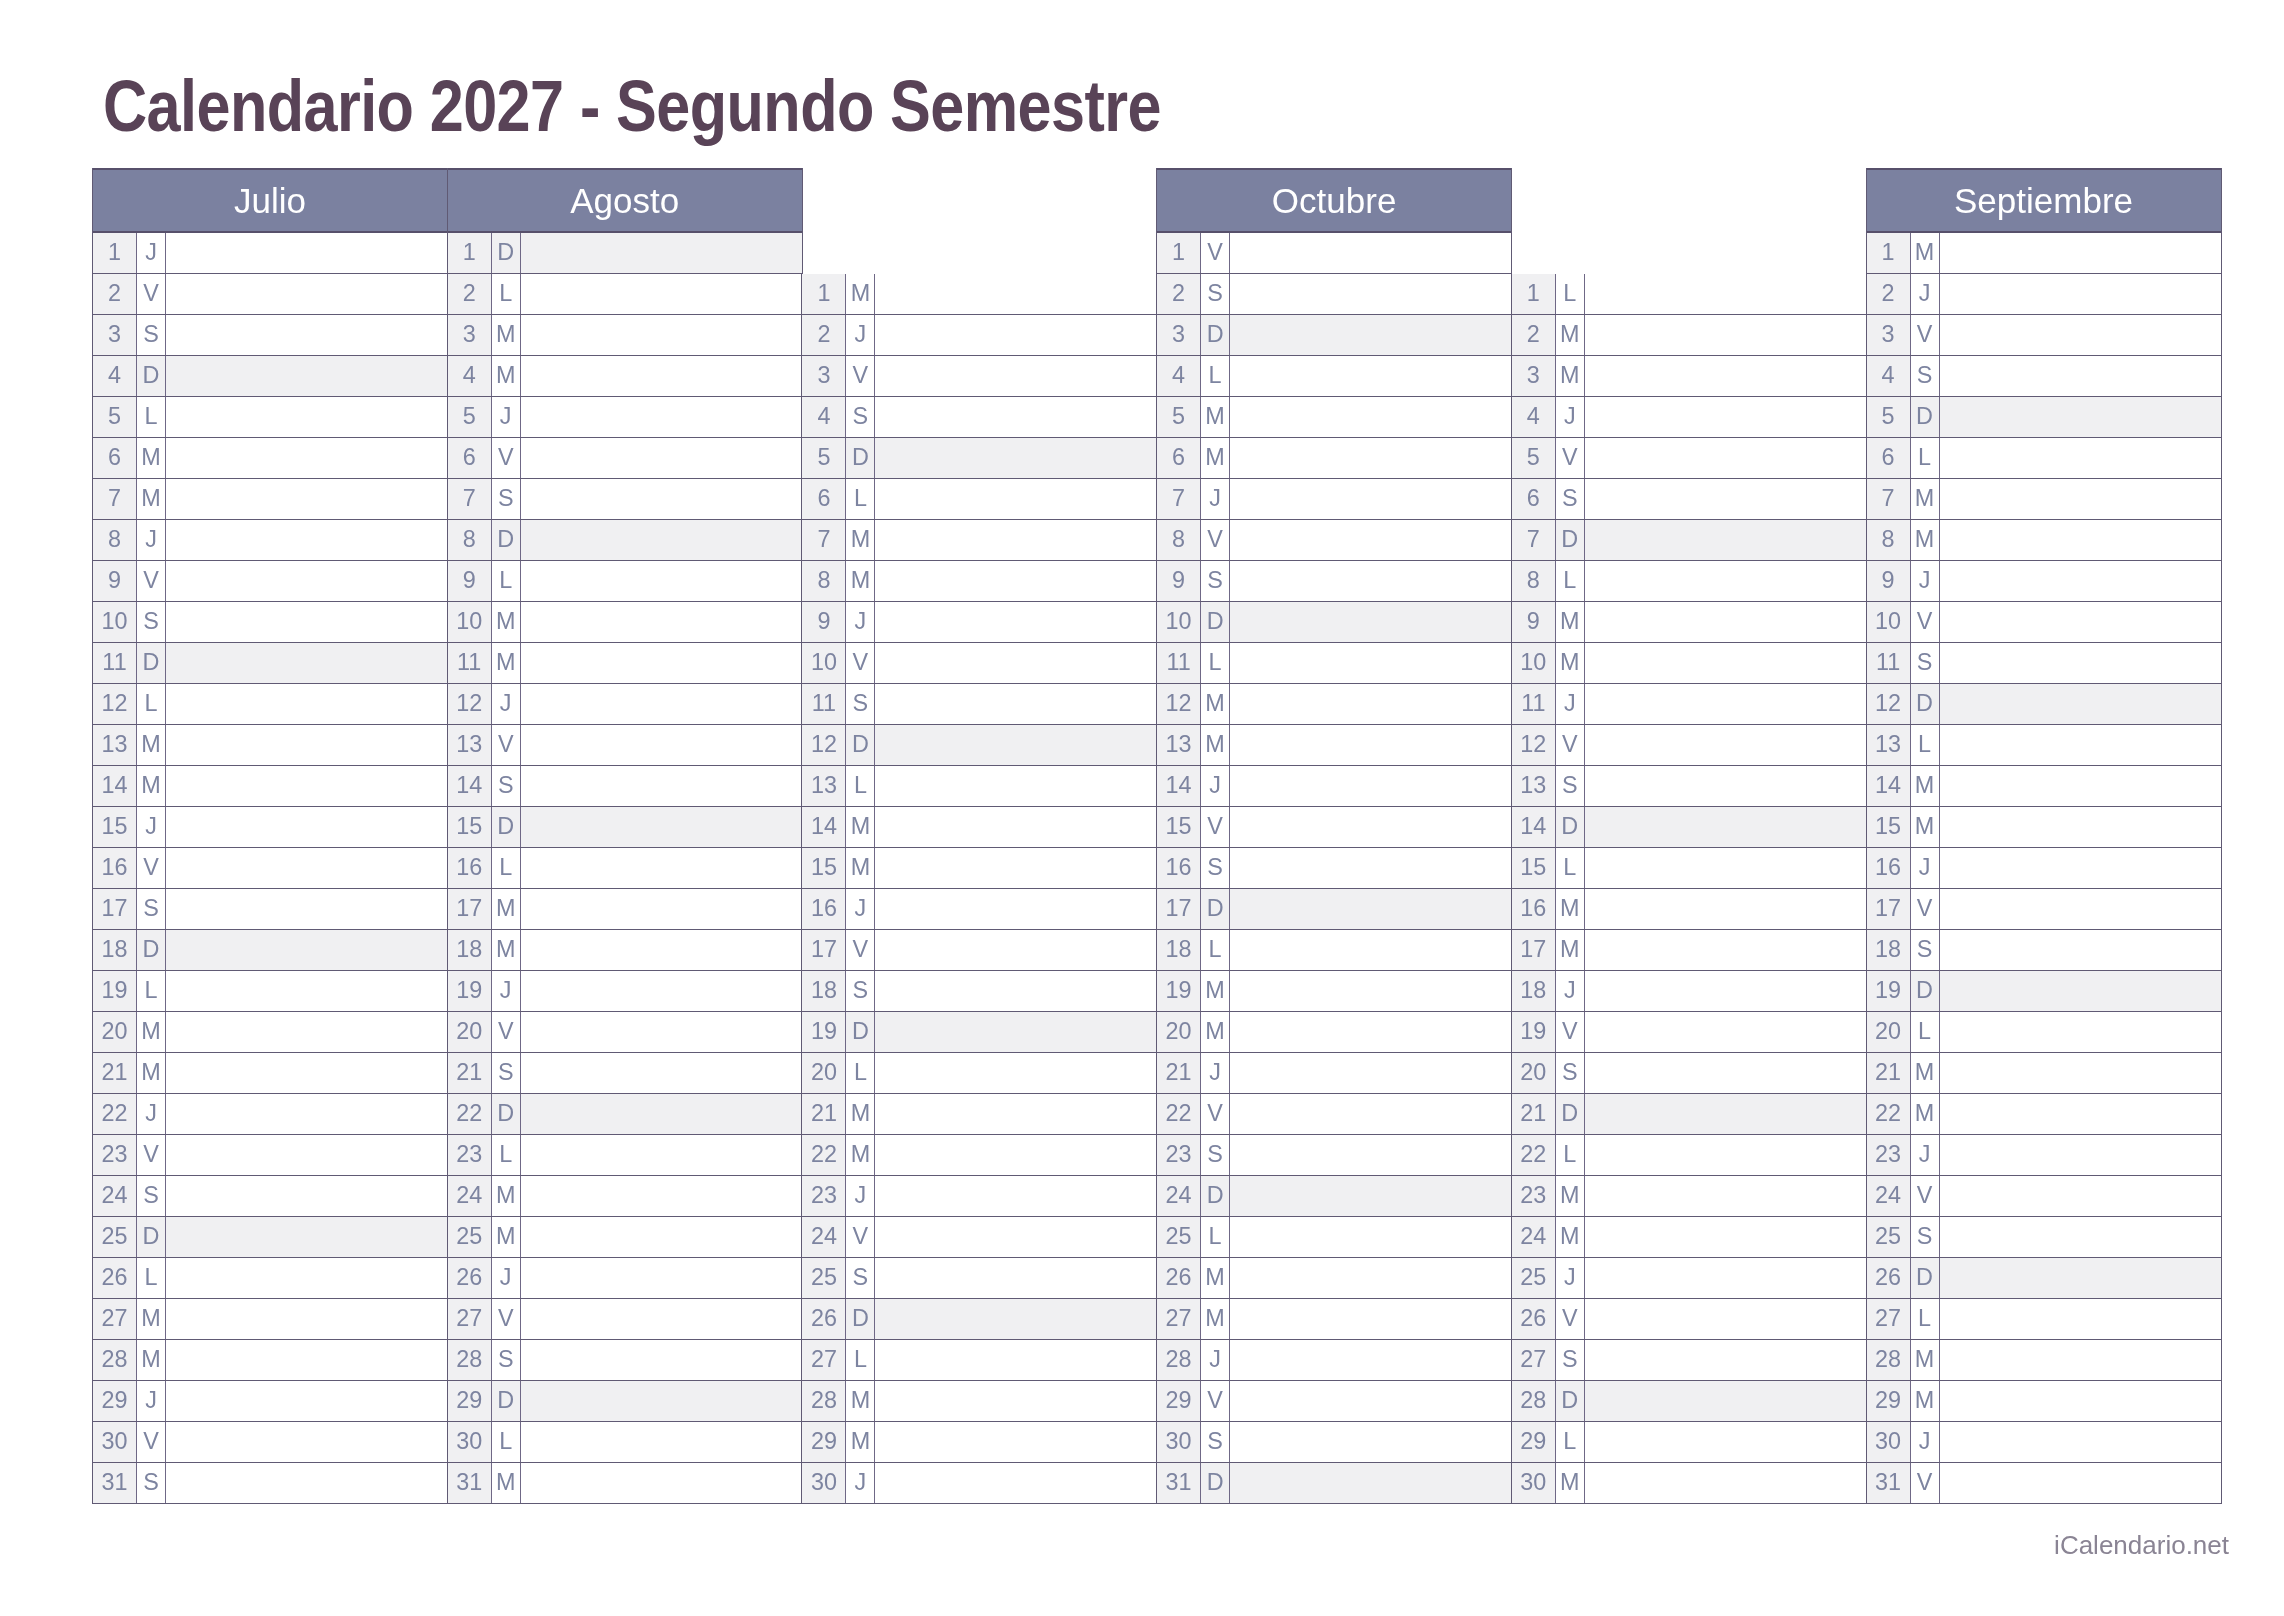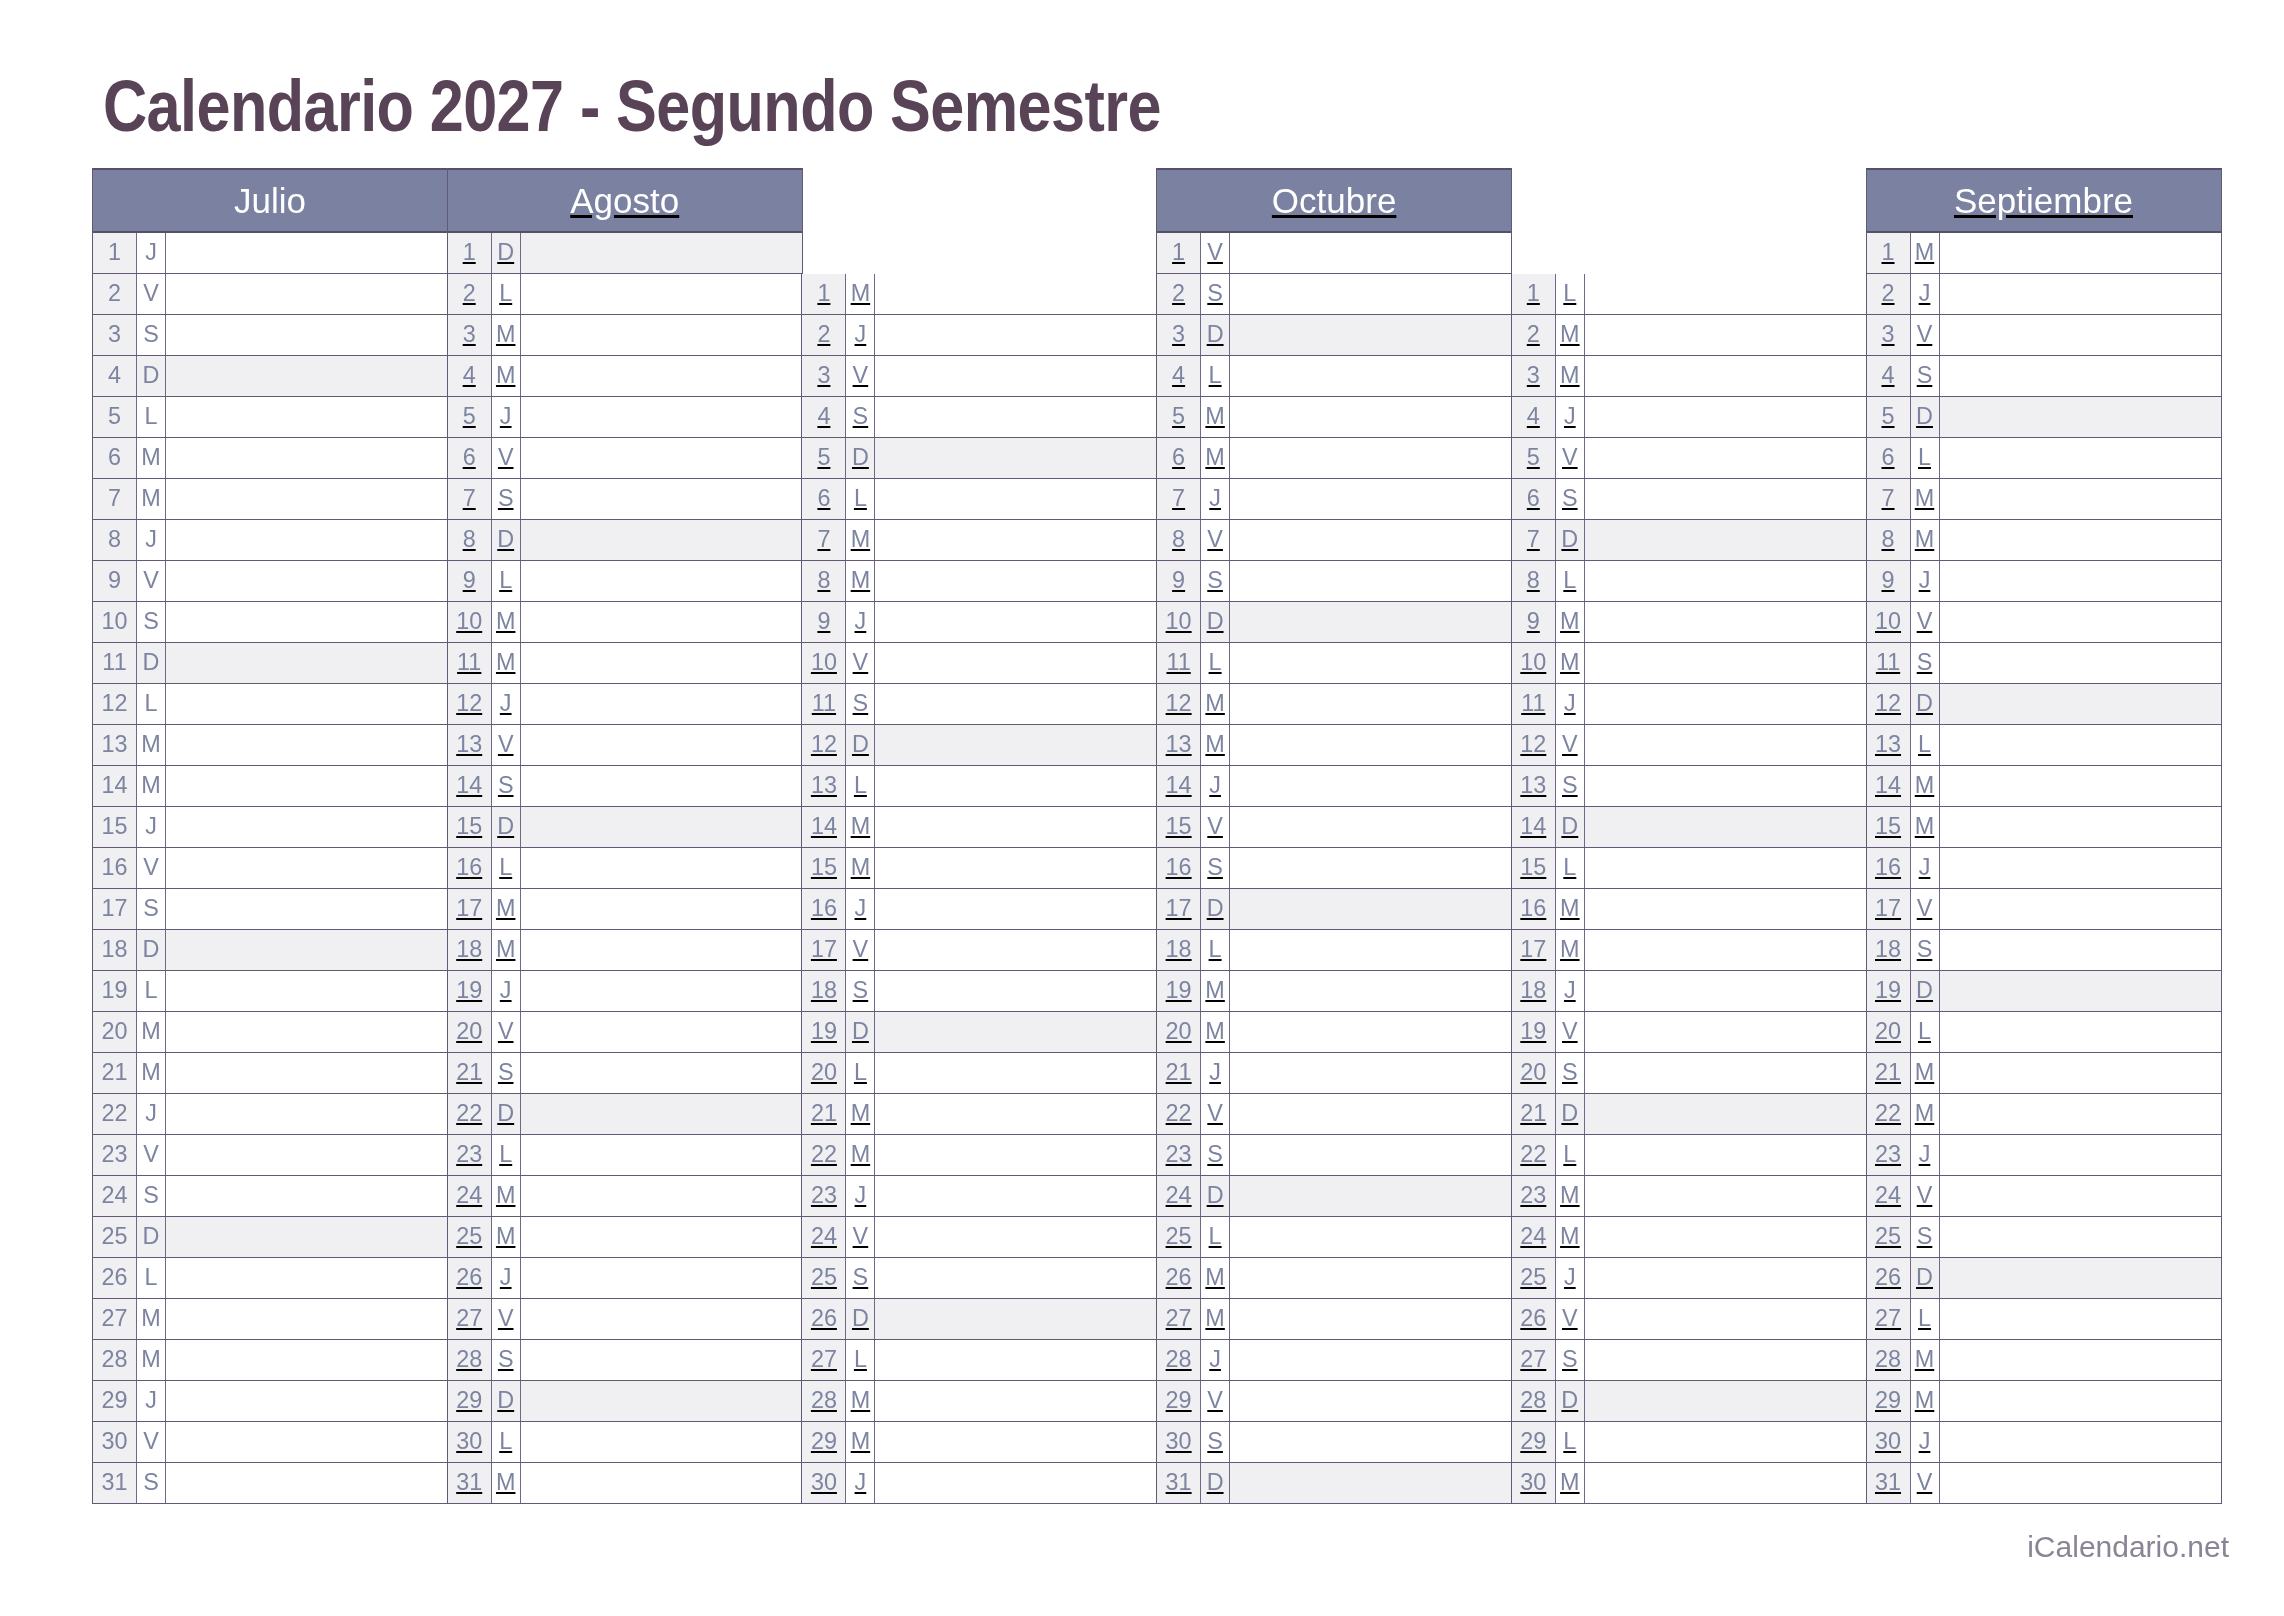--- a/index.html
+++ b/index.html
@@ -44,7 +44,7 @@
     border-right: 1.3px solid #605a74;
     background: transparent;
   }
-  .month + .month { margin-left: -1.3px; text-decoration: underline; }
+  .month + .month { margin-left: -1.3px; }
   .month-header {
     height: 65px;
     box-sizing: border-box;

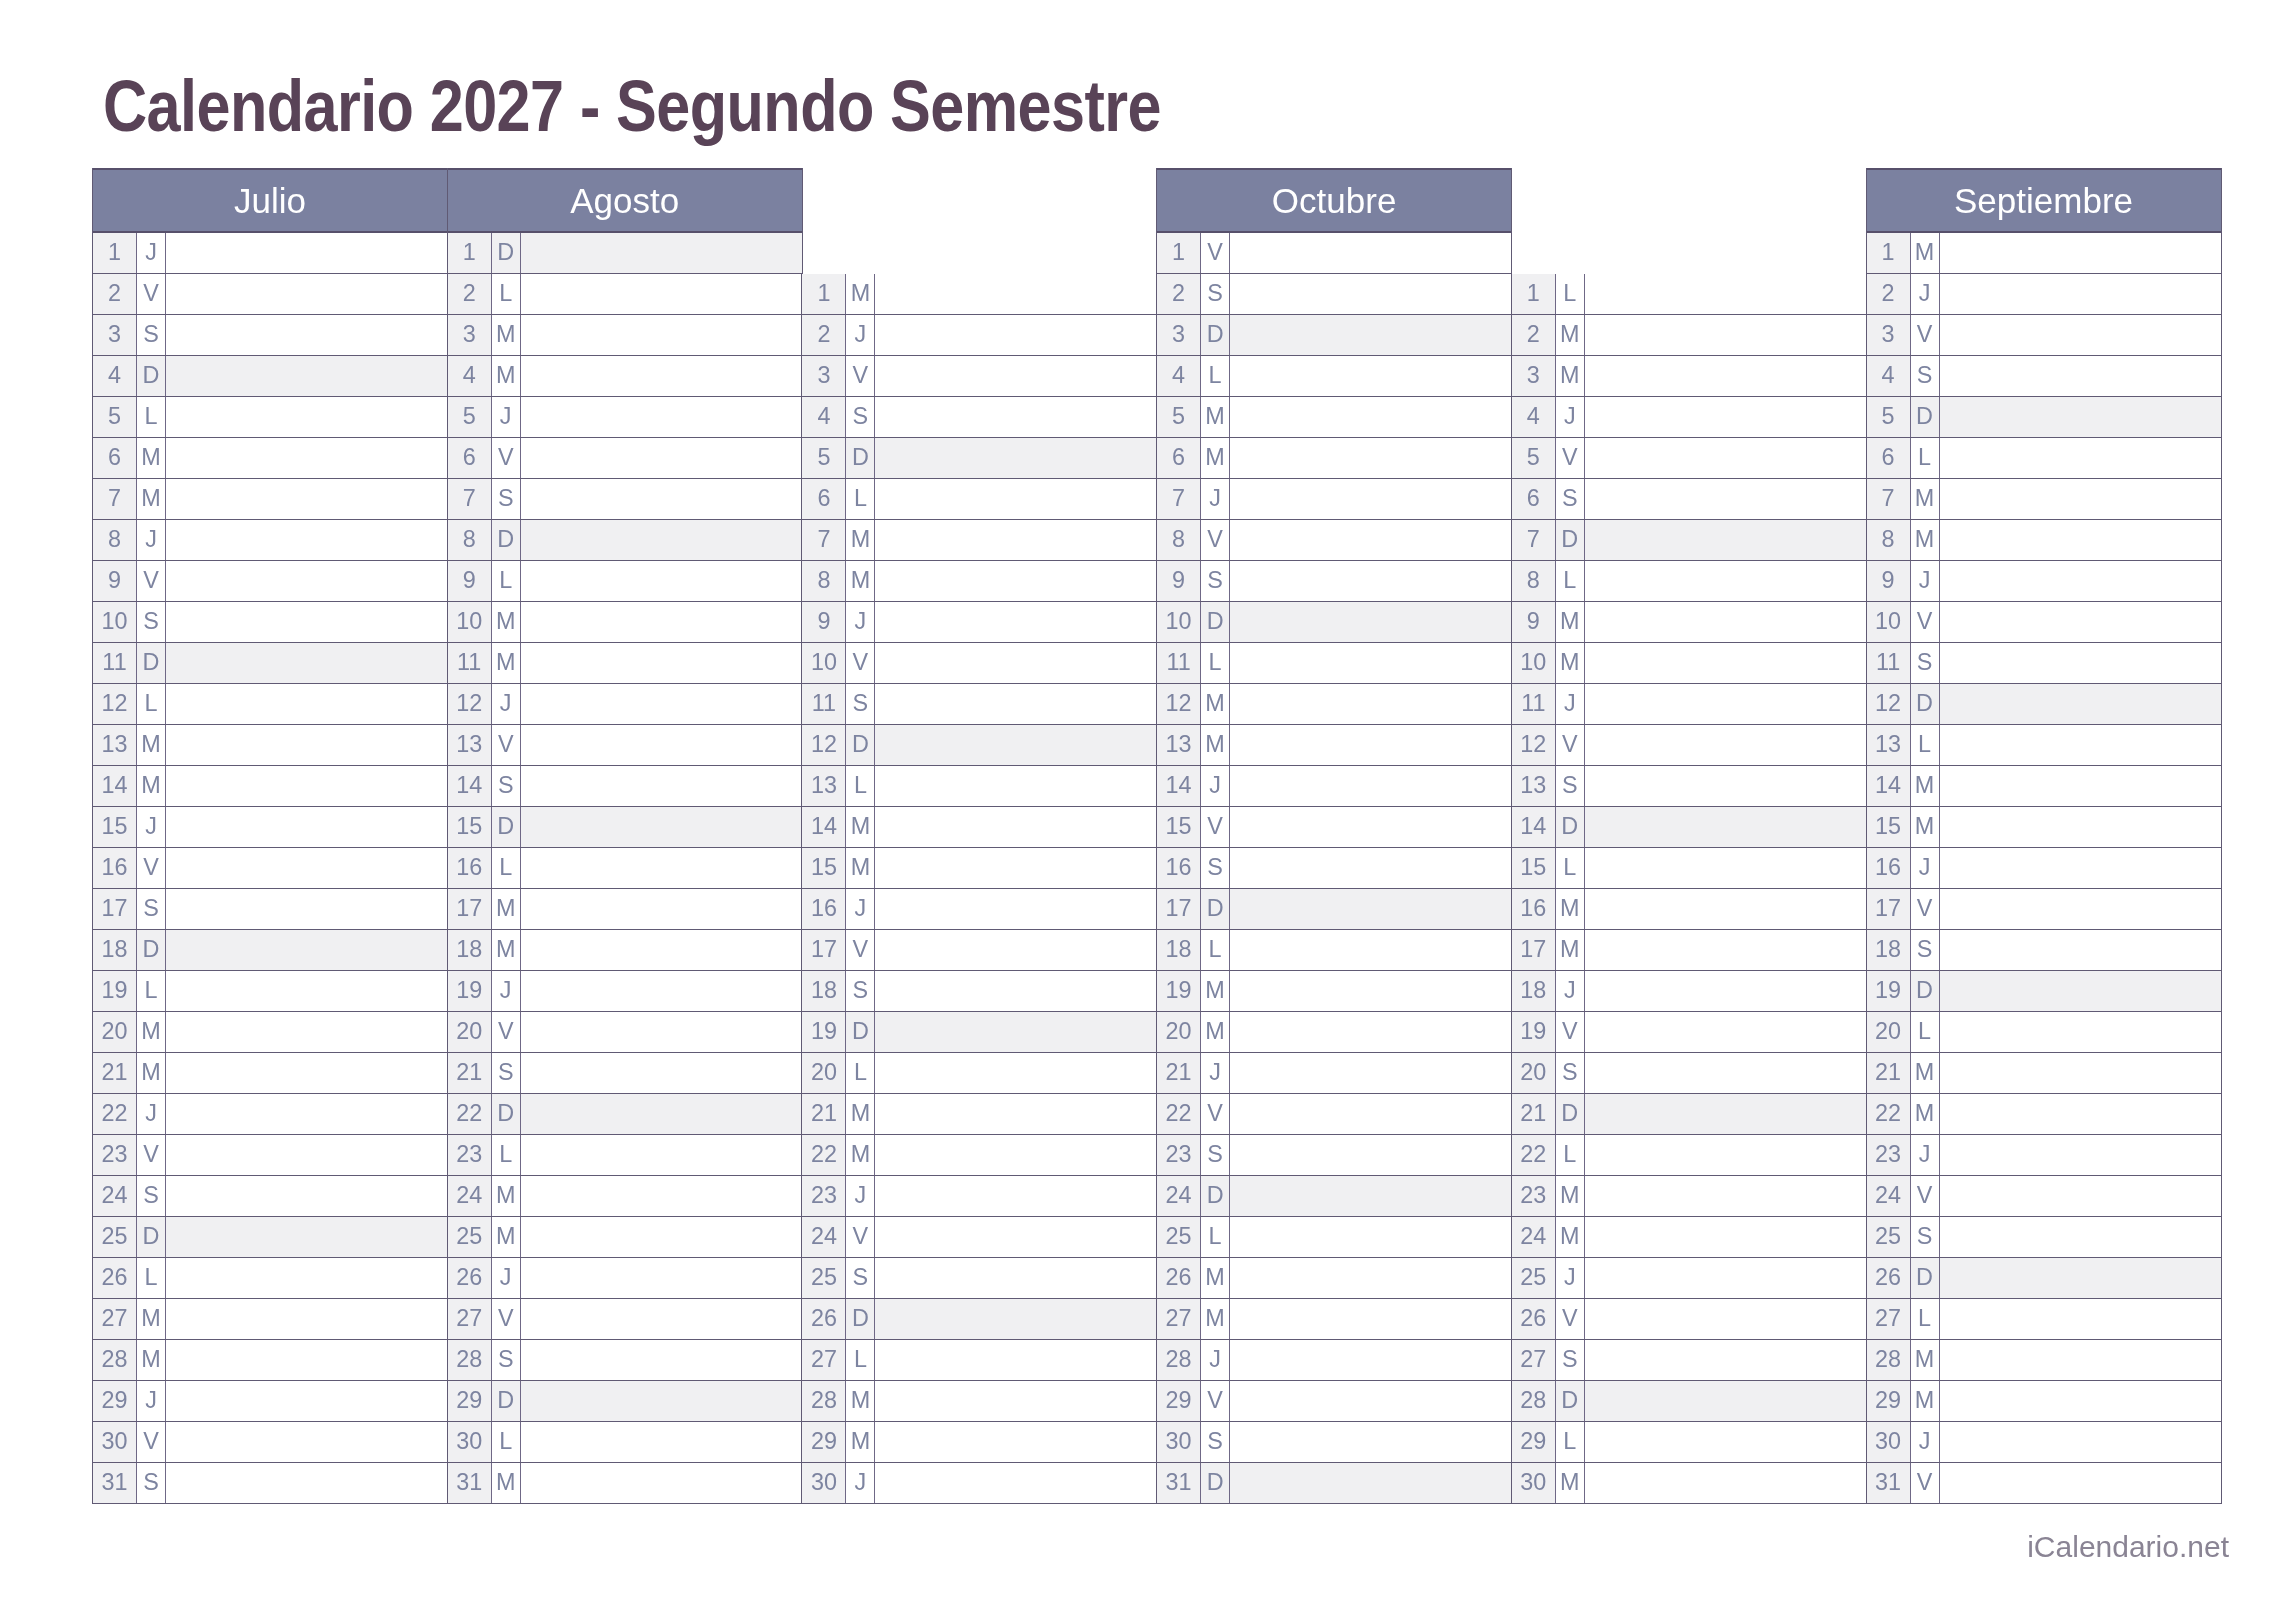--- a/index.html
+++ b/index.html
@@ -96,7 +96,7 @@
     position: absolute;
     top: 1530px;
     right: 71px;
-    font-size: 30px;
+    font-size: 26px;
     color: #8a8494;
     white-space: nowrap;
   }

